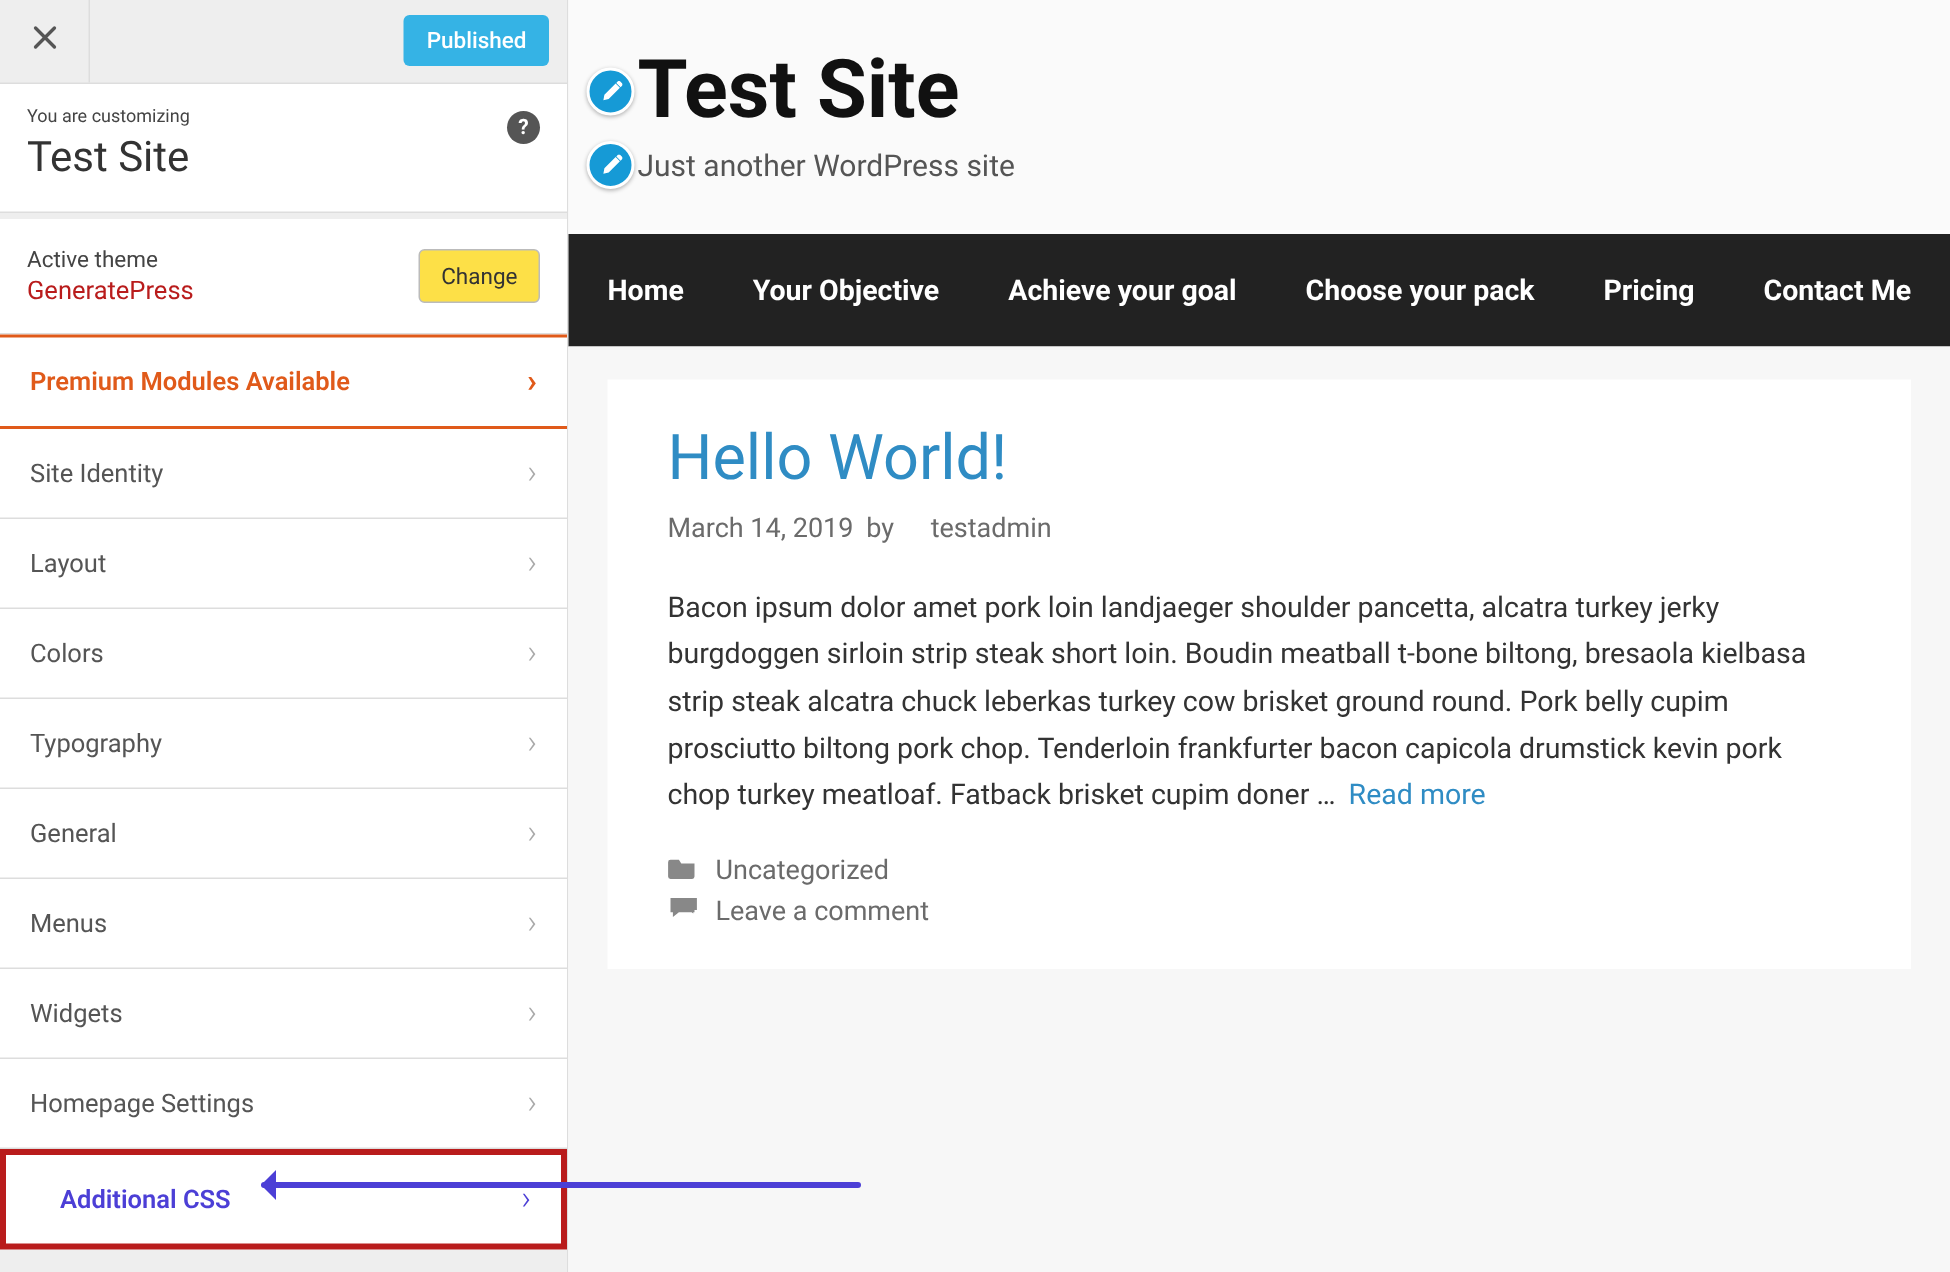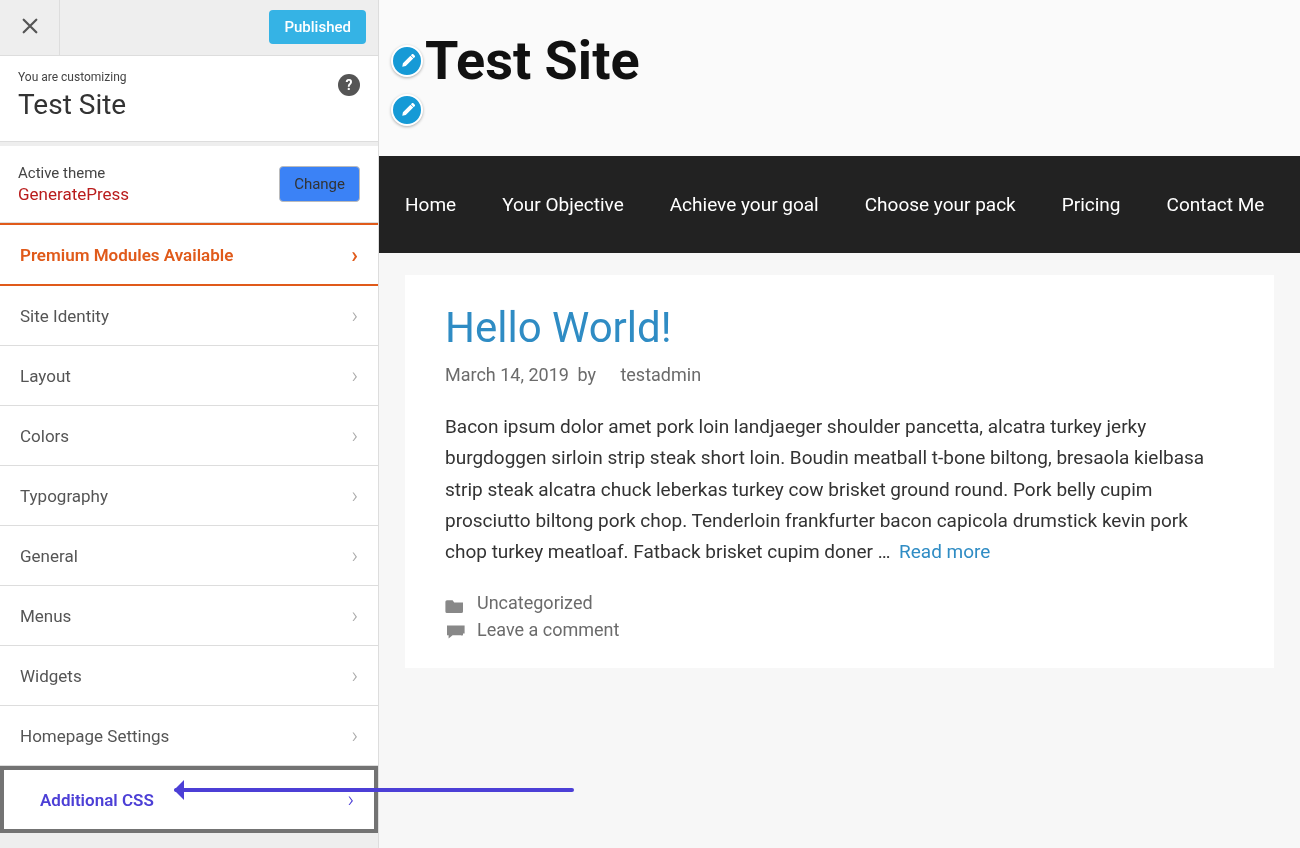--- a/index.html
+++ b/index.html
@@ -161,6 +161,7 @@
               <path d="M13.9 2.3l3.8 3.8-10 10L3 17l.9-4.7 10-10zm2-2a1.3 1.3 0 011.9 0l2 2a1.3 1.3 0 010 1.8l-1.5 1.5-3.8-3.8L15.9.3z"></path>
             </svg>
         </span>
+        <span class="tagline">Just another WordPress site</span>
       </div>
     </div>
 

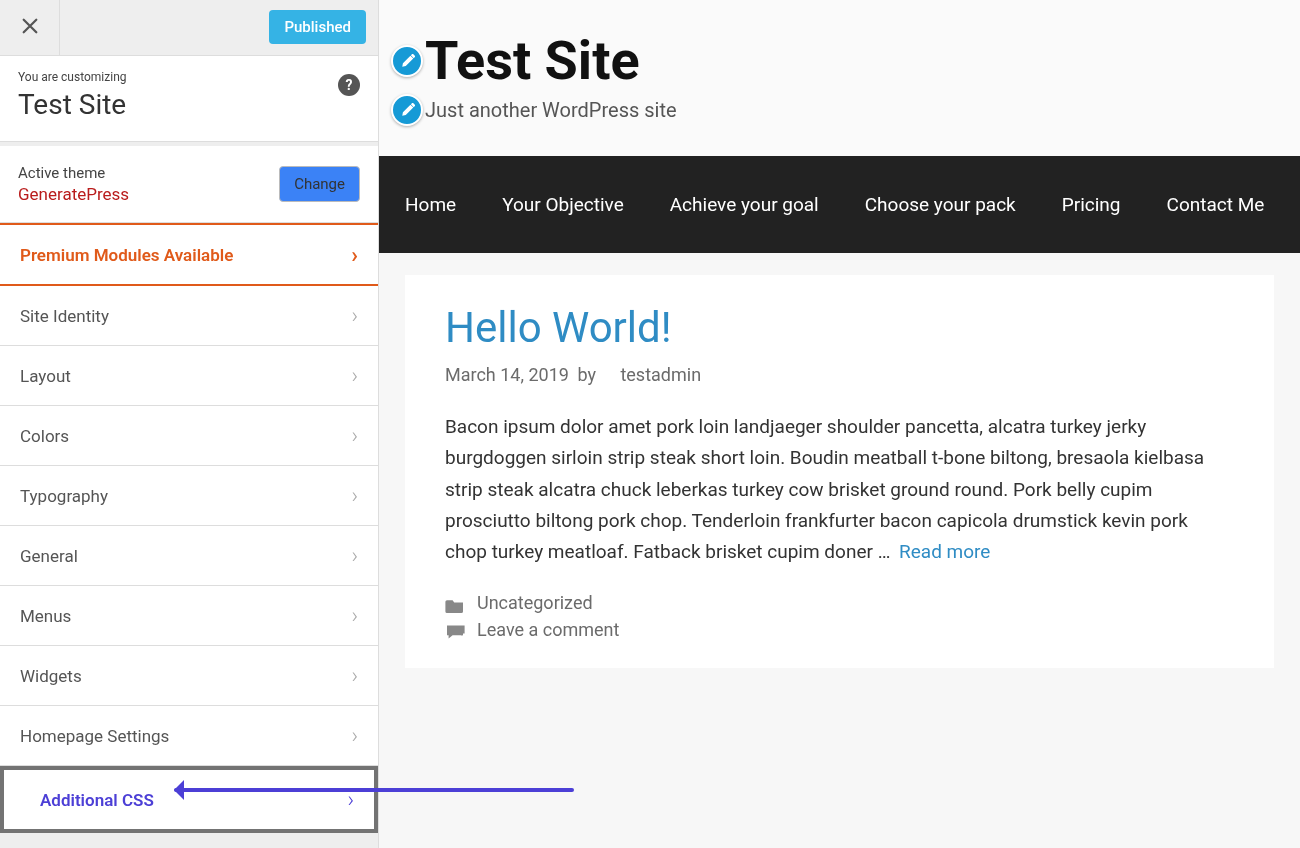--- a/index.html
+++ b/index.html
@@ -18,7 +18,7 @@
   .cz-theme{background:#fff;border-top:4px solid #eee;border-bottom:1px solid #ddd;padding:18px 18px;display:flex;justify-content:space-between;align-items:center;}
   .cz-theme .lbl{font-size:15px;color:#444;}
   .cz-theme .name{font-size:17px;font-weight:400;color:#b91c1c;margin-top:2px;}
-  .cz-change{padding:8px 14px;border:1px solid #bbb;border-radius:4px;background:#3b82f6;font-size:15px;cursor:pointer;}
+  .cz-change{padding:8px 14px;border:1px solid #bbb;border-radius:4px;background:#fde047;font-size:15px;cursor:pointer;}
   .cz-panel-list{display:flex;flex-direction:column;}
   .cz-panel{background:#fff;border-bottom:1px solid #ddd;padding:17px 20px;font-size:17px;color:#555;display:flex;align-items:center;justify-content:space-between;cursor:pointer;position:relative;}
   .cz-panel .chev{font-size:22px;color:#aaa;font-weight:300;}

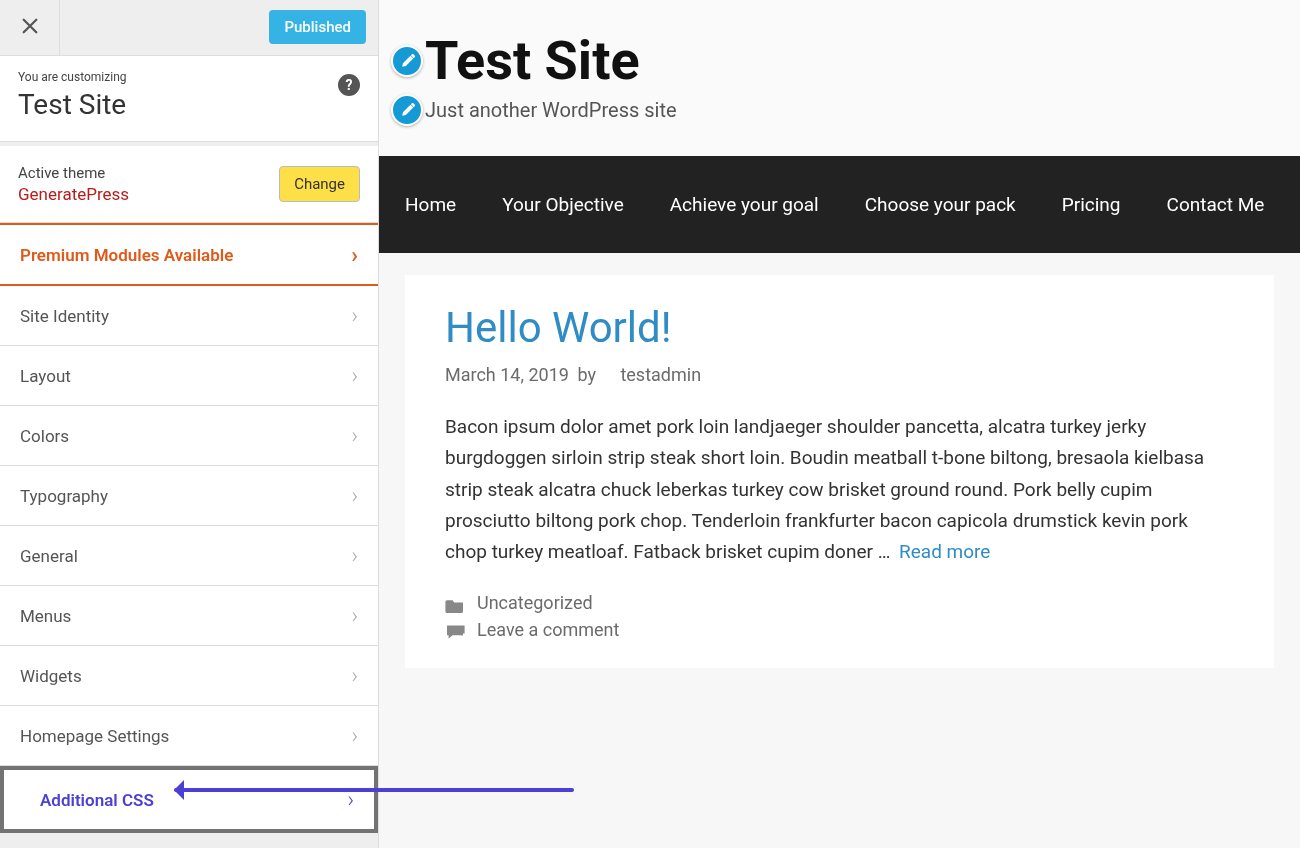--- a/index.html
+++ b/index.html
@@ -37,7 +37,7 @@
   .site-title{font-size:54px;font-weight:700;color:#111;line-height:1;}
   .tagline-row{display:flex;align-items:center;gap:2px;margin-top:6px;}
   .tagline{font-size:20px;color:#555;}
-  .main-nav{background:#222;display:flex;gap:46px;padding:11px 26px;}
+  .main-nav{background:#222;display:flex;gap:46px;padding:0 26px;font-weight:bold;}
   .main-nav .nav-item{color:#fff;font-size:19px;padding:26px 0;cursor:pointer;}
   .content{background:#f7f7f7;padding:22px 26px;flex:1;}
   .post-card{background:#fff;padding:28px 40px;}

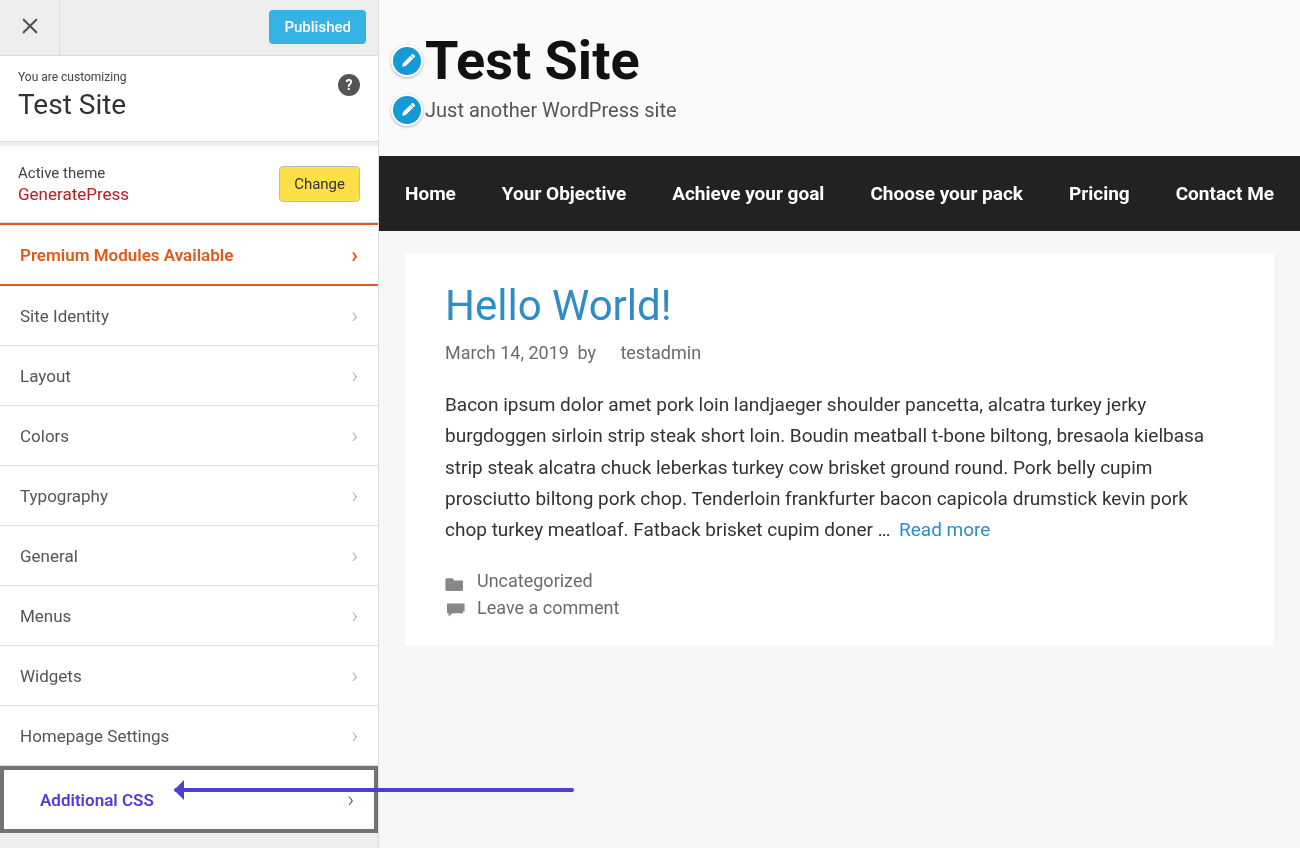--- a/index.html
+++ b/index.html
@@ -46,7 +46,7 @@
   .post-body{font-size:19px;color:#333;line-height:1.65;margin-top:26px;}
   .readmore{color:#2f8cc4;cursor:pointer;}
   .post-footer{margin-top:24px;font-size:18px;color:#6b6b6b;display:flex;flex-direction:column;gap:6px;}
-  .pf-row{display:flex;align-items:flex-end;gap:12px;}
+  .pf-row{display:flex;align-items:flex-start;gap:12px;}
   .pf-row svg{width:20px;height:16px;fill:#888;}
 </style>
 </head>

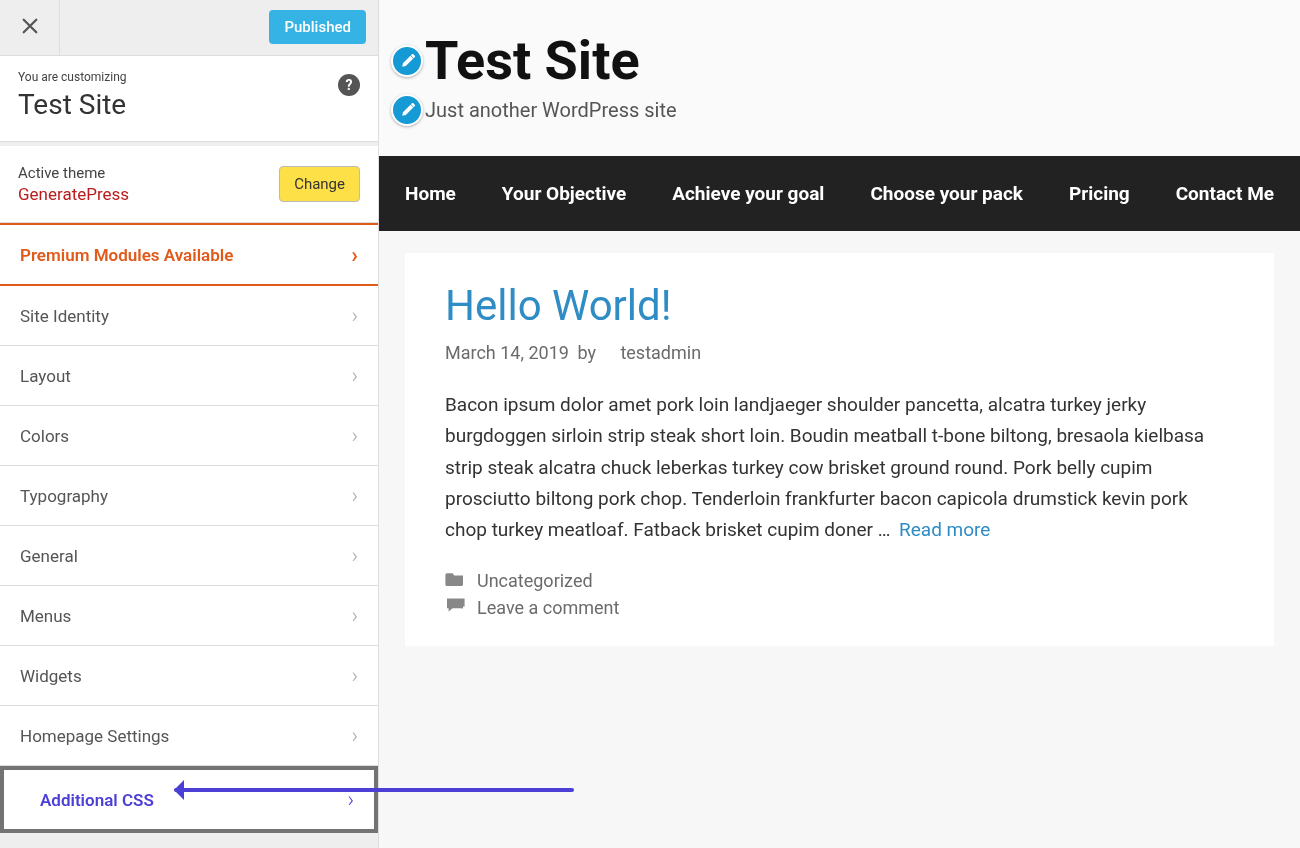--- a/index.html
+++ b/index.html
@@ -24,7 +24,7 @@
   .cz-panel .chev{font-size:22px;color:#aaa;font-weight:300;}
   .cz-panel.premium{border-top:2px solid #e05a1a;border-bottom:2px solid #e05a1a;color:#e05a1a;font-weight:600;}
   .cz-panel.premium .chev{color:#e05a1a;font-weight:600;}
-  .cz-panel.highlighted{border:4px solid #737373;color:#4c3fd6;font-weight:600;padding-left:36px;}
+  .cz-panel.highlighted{border:4px solid #b91c1c;color:#4c3fd6;font-weight:600;padding-left:36px;}
   .cz-panel.highlighted .chev{color:#4c3fd6;}
   .annot-arrow{position:absolute;left:170px;top:18px;width:400px;height:4px;background:#4c3fd6;border-radius:2px;z-index:5;pointer-events:none;}
   .annot-arrow::before{content:"";position:absolute;left:-10px;top:-8px;border:10px solid transparent;border-right-color:#4c3fd6;}

